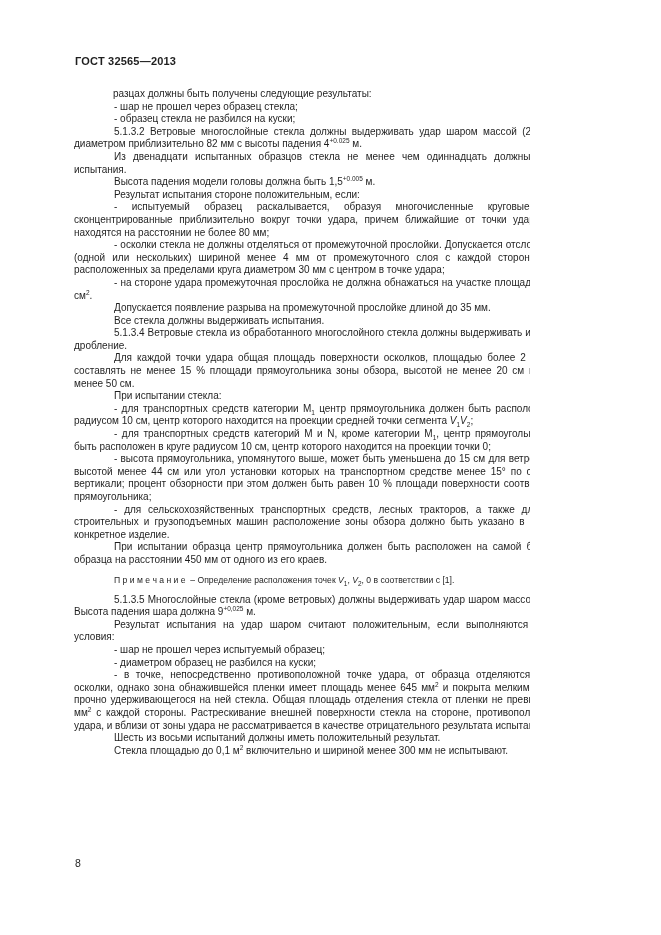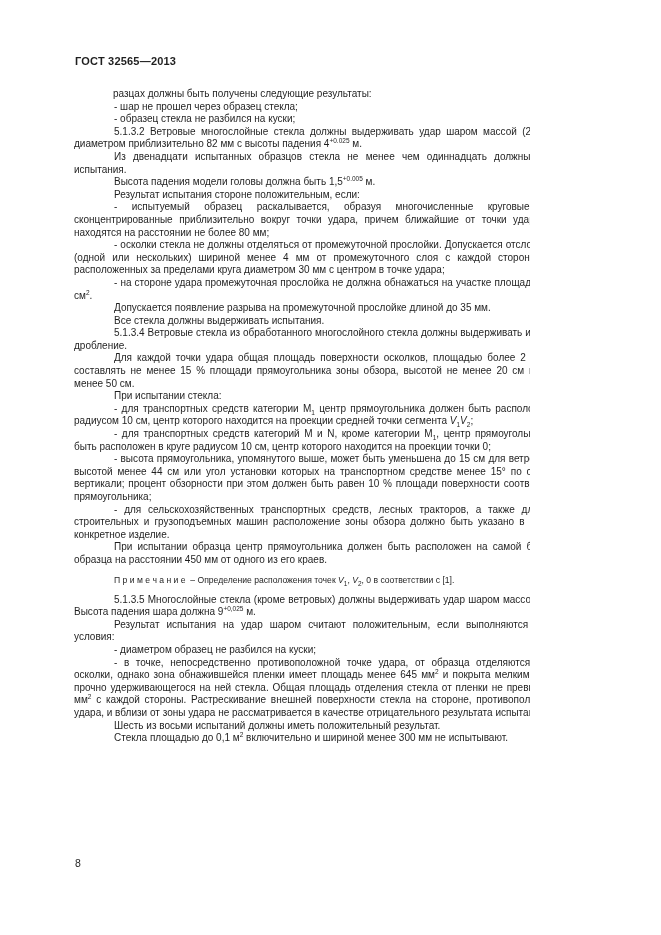--- a/index.html
+++ b/index.html
@@ -69,6 +69,7 @@
       <p class="note">П р и м е ч а н и е&nbsp;&nbsp;– Определение расположения точек <i>V</i><sub>1</sub>, <i>V</i><sub>2</sub>, 0 в соответствии с [1].</p>
       <p class="norm">5.1.3.5 Многослойные стекла (кроме ветровых) должны выдерживать удар шаром массой (227 ± 2) г. Высота падения шара должна 9<sup>+0,025</sup> м.</p>
       <p class="norm">Результат испытания на удар шаром считают положительным, если выполняются следующие условия:</p>
+      <p class="norm">- шар не прошел через испытуемый образец;</p>
       <p class="norm">- диаметром образец не разбился на куски;</p>
       <p class="norm">- в точке, непосредственно противоположной точке удара, от образца отделяются небольшие осколки, однако зона обнажившейся пленки имеет площадь менее 645 мм<sup>2</sup> и покрыта мелкими частицами прочно удерживающегося на ней стекла. Общая площадь отделения стекла от пленки не превышает 1&nbsp;935 мм<sup>2</sup> с каждой стороны. Растрескивание внешней поверхности стекла на стороне, противоположной точке удара, и вблизи от зоны удара не рассматривается в качестве отрицательного результата испытания.</p>
       <p class="norm">Шесть из восьми испытаний должны иметь положительный результат.</p>

